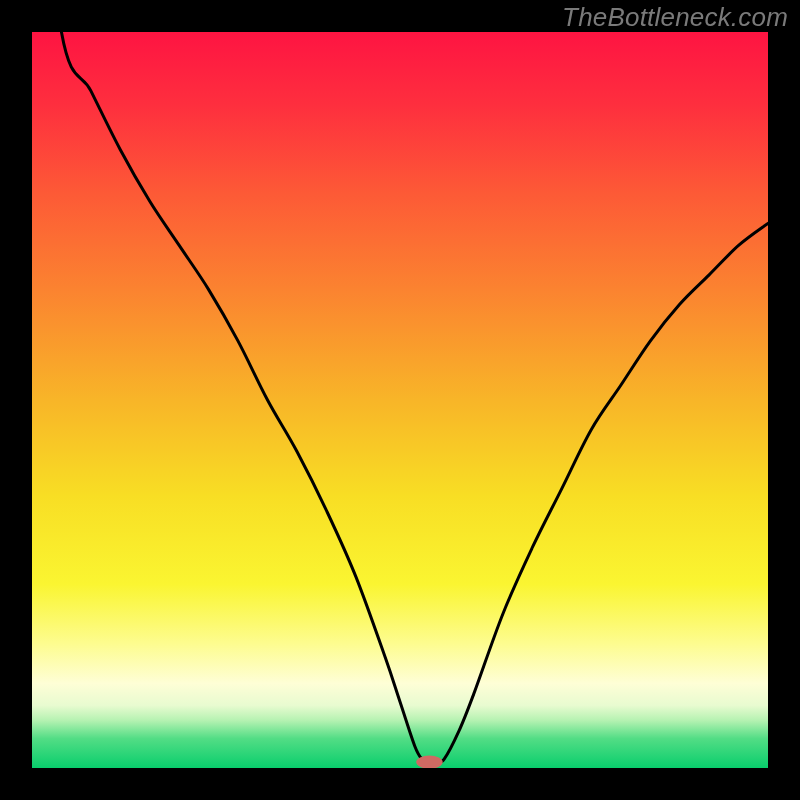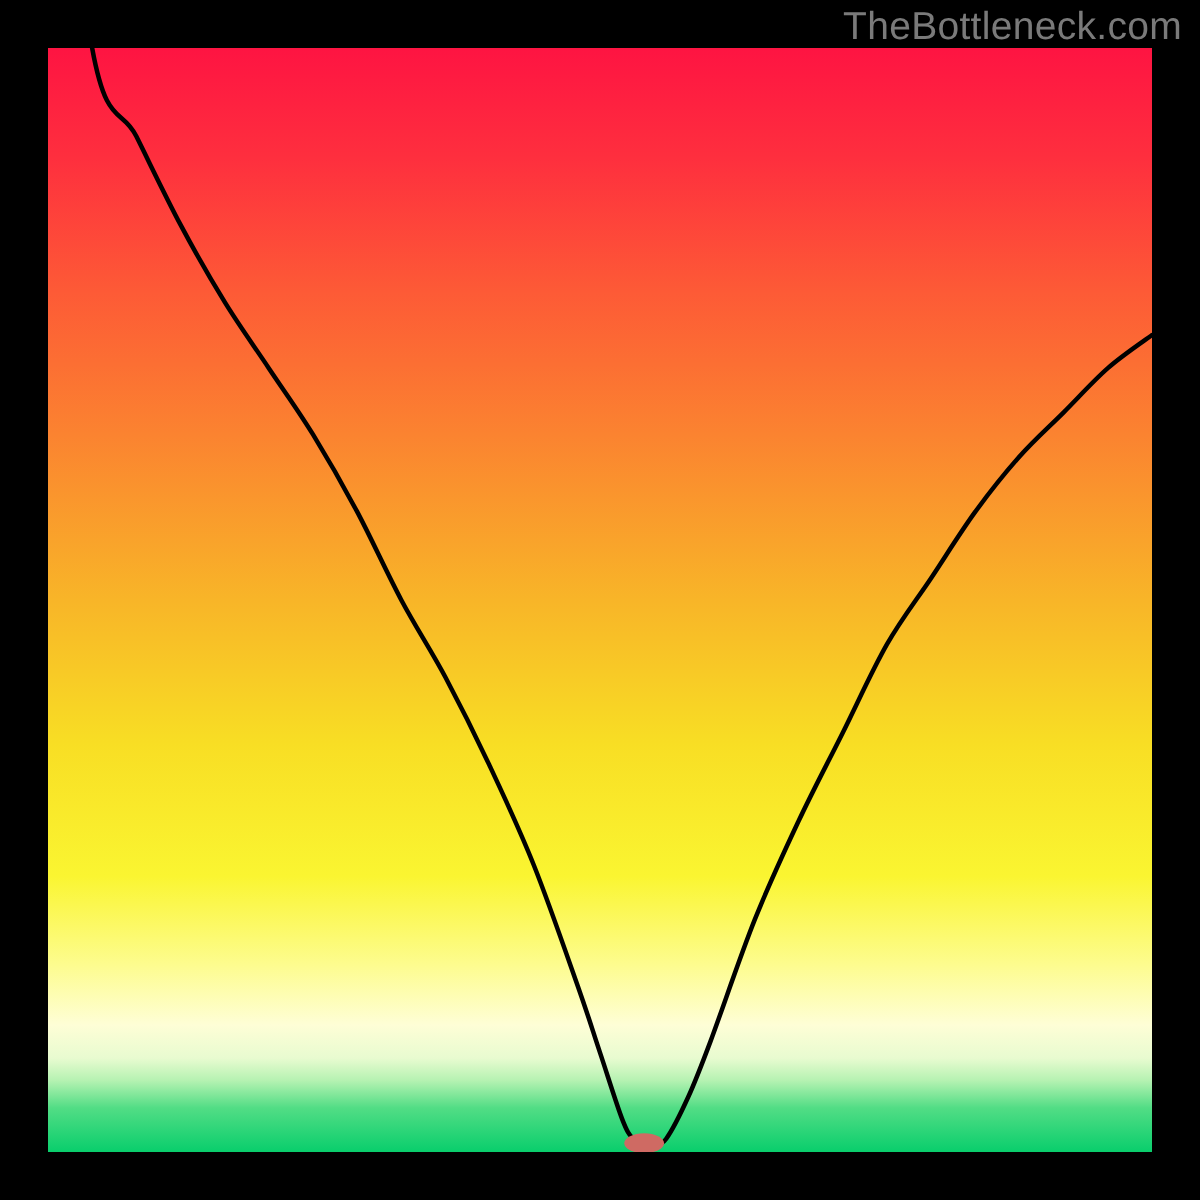--- a/index.html
+++ b/index.html
@@ -28,6 +28,7 @@
     font-weight: 400;
     letter-spacing: 0.2px;
     user-select: none;
+    font-style: italic;
   }
   svg.plot {
     position: absolute;

